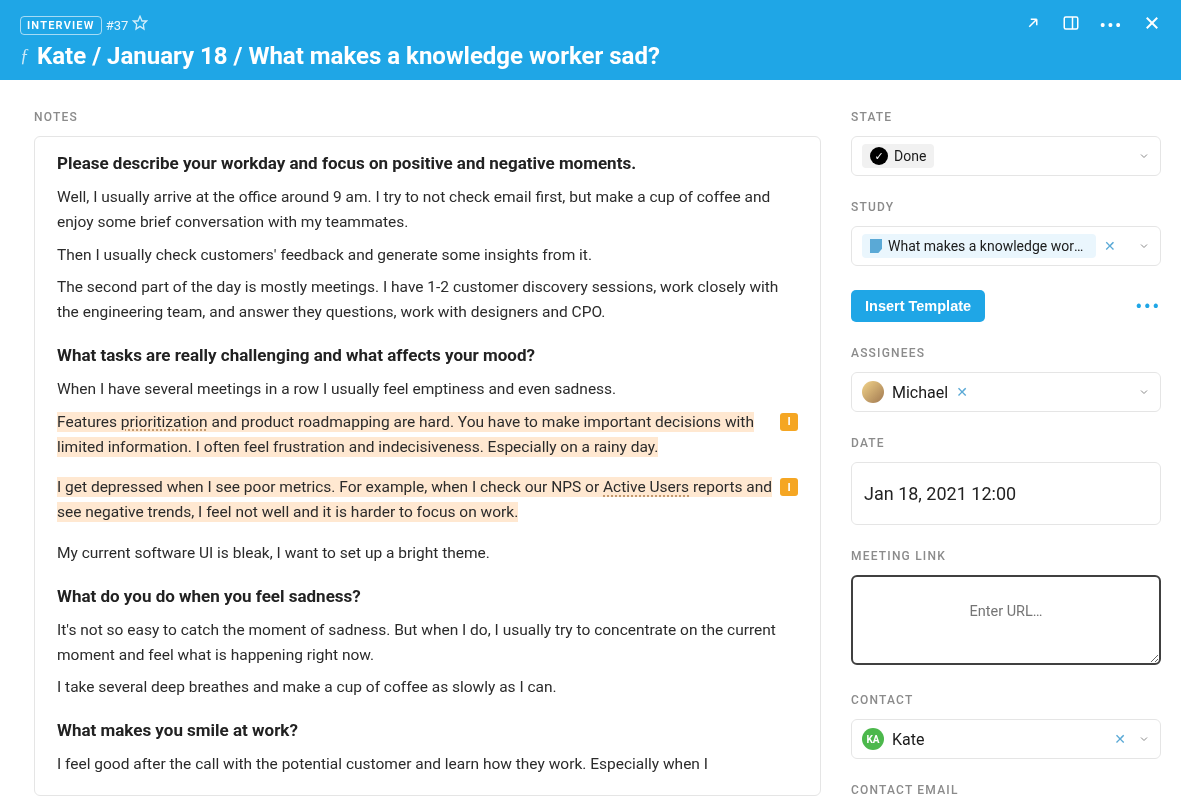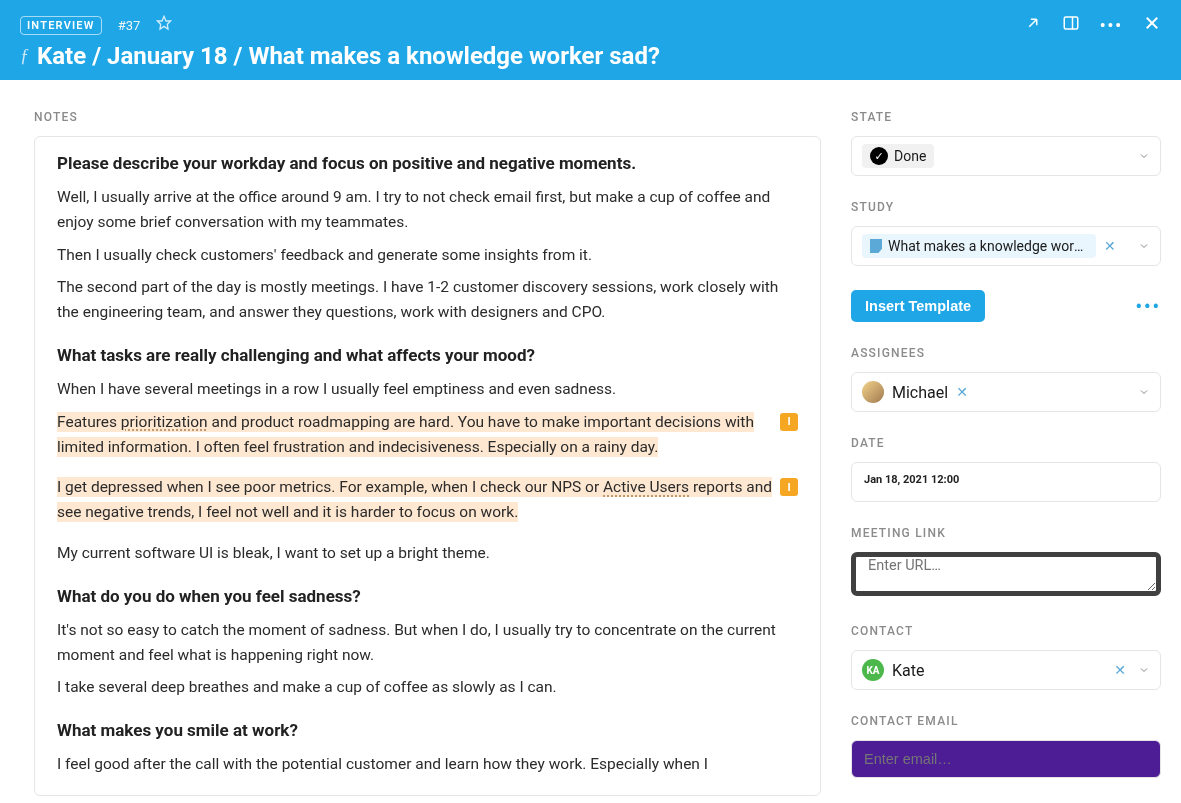--- a/index.html
+++ b/index.html
@@ -20,7 +20,7 @@
   .header-top {
     display: flex;
     align-items: center;
-    gap: 16px;
+    gap: 4px;
     margin-bottom: 6px;
   }
   .badge {

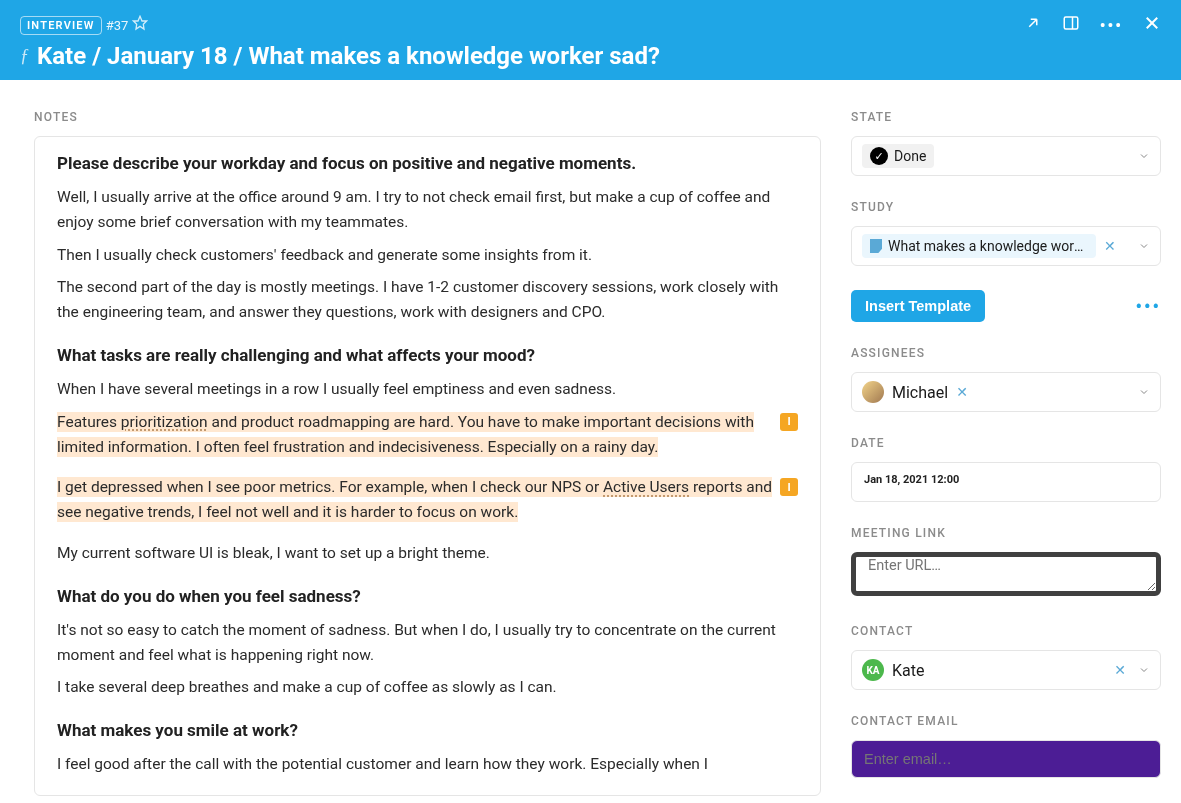--- a/index.html
+++ b/index.html
@@ -225,12 +225,11 @@
   .input-plain {
     border: 1px solid #e5e5e5;
     border-radius: 6px;
-    padding: 10px 12px;
-    font-size: 11px;
+    padding: 20px 12px;
+    font-size: 18px;
     width: 100%;
     min-height: 40px;
     color: #222;
-    font-weight: bold;
   }
   .textarea-plain {
     border: 5px solid #404040;

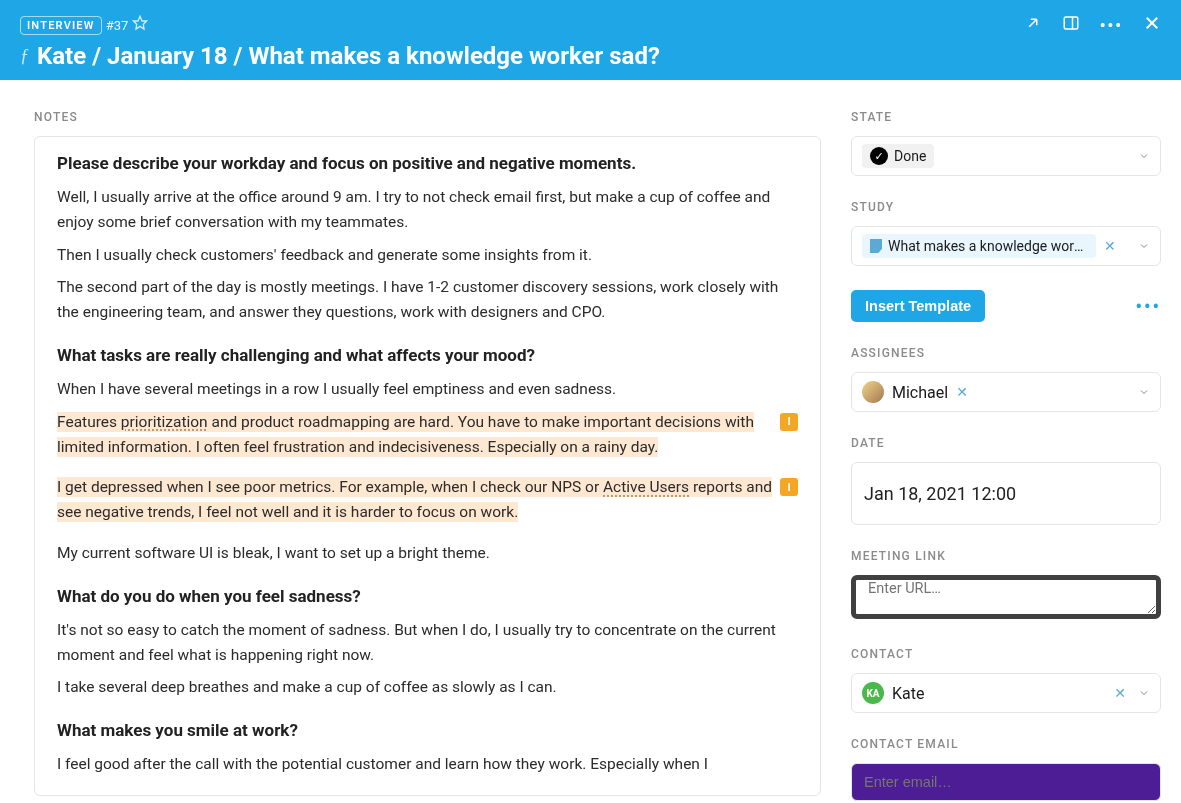--- a/index.html
+++ b/index.html
@@ -232,15 +232,16 @@
     color: #222;
   }
   .textarea-plain {
-    border: 5px solid #404040;
+    border: 2px solid #404040;
     border-radius: 6px;
-    padding: 0 12px;
+    padding: 26px 12px;
     font-size: 14.5px;
     width: 100%;
     min-height: 40px;
     resize: vertical;
     font-family: inherit;
     color: #888;
+    text-align: center;
   }
   .input-disabled {
     background: #4c1d95;

